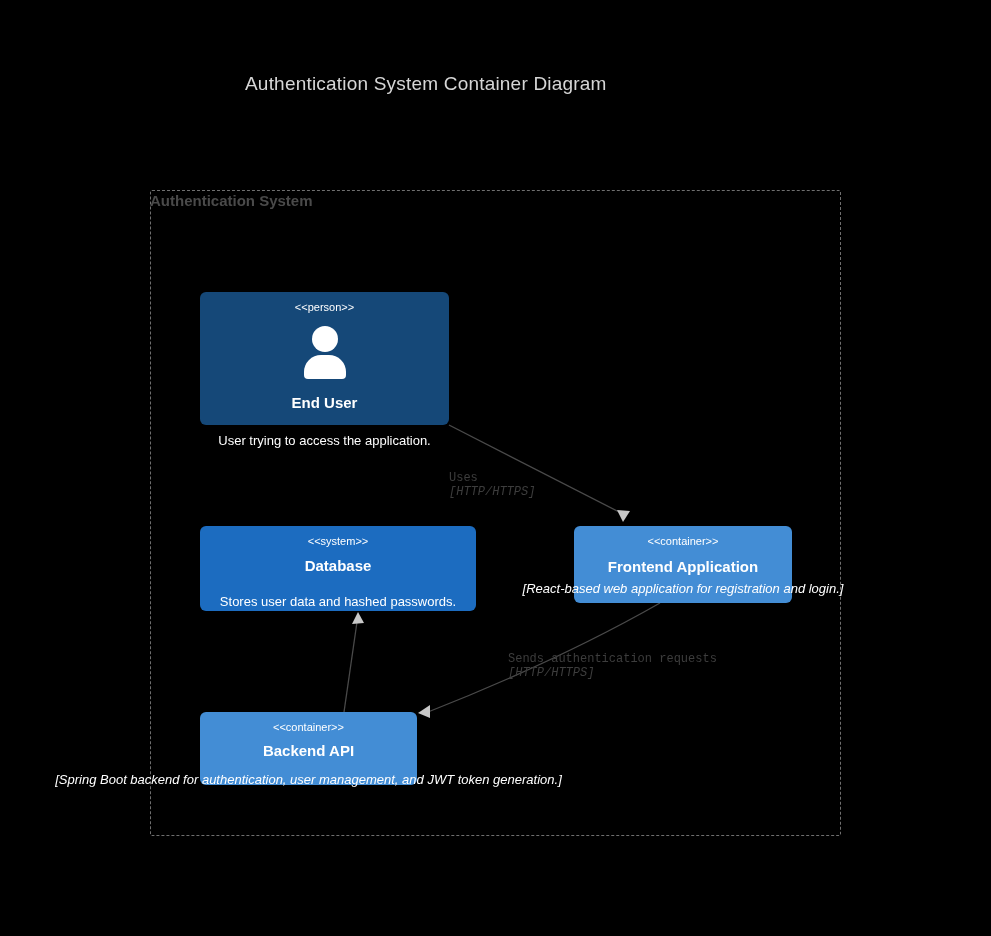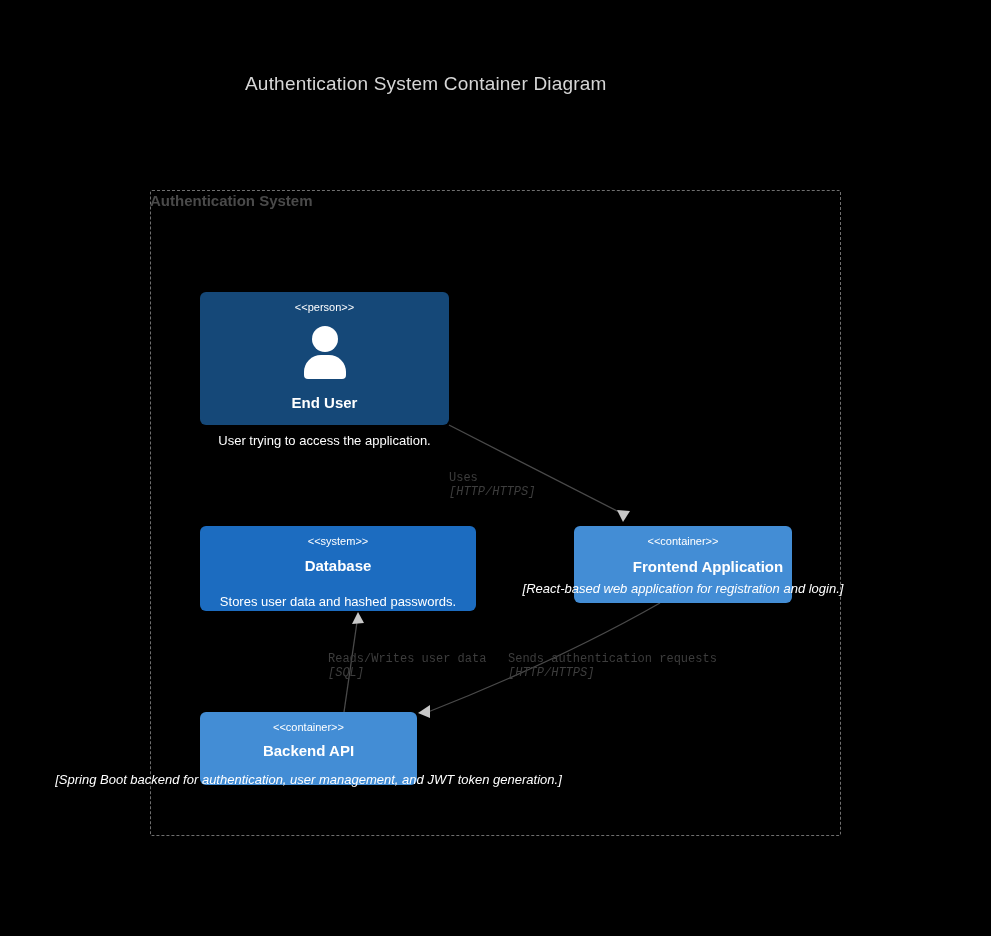--- a/index.html
+++ b/index.html
@@ -60,7 +60,7 @@
   #node-database .nodedesc{top:68px;}
 
   #node-frontend{left:574px;top:526px;width:218px;height:77px;background:#438dd5;}
-  #node-frontend .nodetitle{top:32px;padding-left:25px;}
+  #node-frontend .nodetitle{top:32px;}
   #node-frontend .nodedesc{top:55px;font-style:italic;}
 
   #node-backend{left:200px;top:712px;width:217px;height:73px;background:#438dd5;}

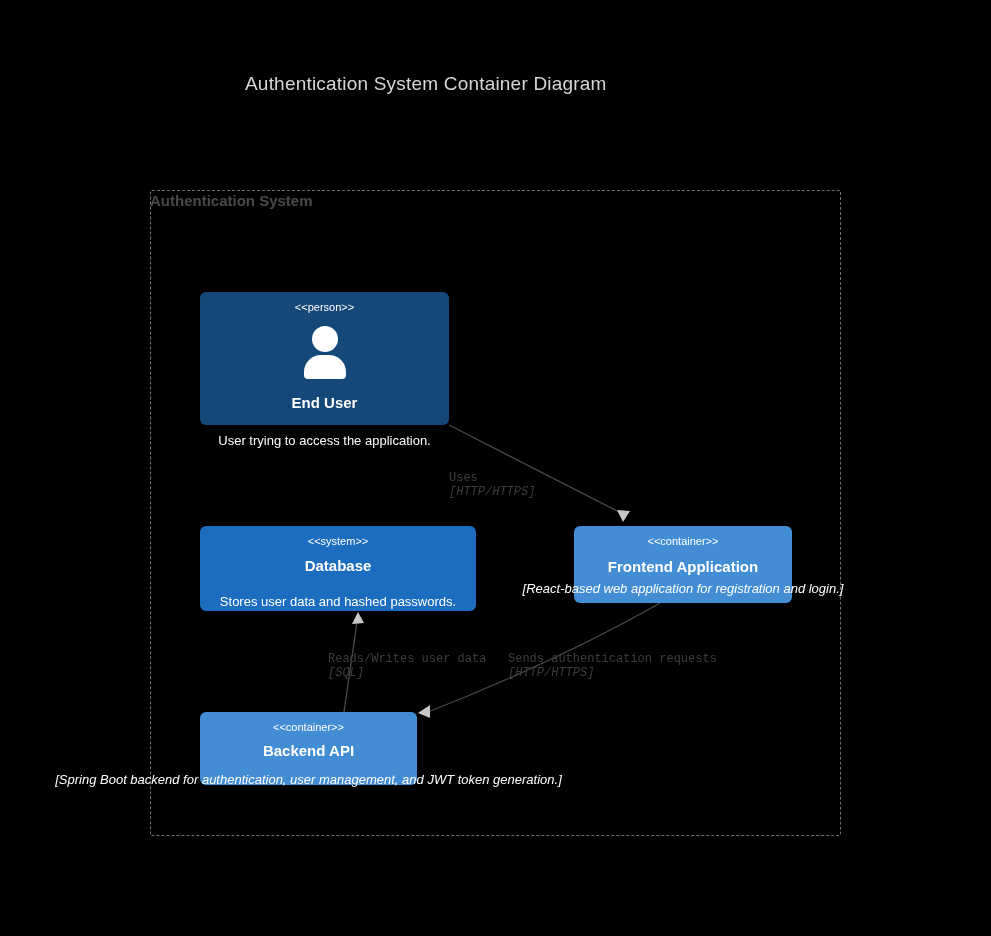--- a/index.html
+++ b/index.html
@@ -134,10 +134,6 @@
     <span class="tech">[HTTP/HTTPS]</span>
   </div>
 
-  <div class="edge-label" id="edge-label-readswrites">
-    <span>Reads/Writes user data</span>
-    <span class="tech">[SQL]</span>
-  </div>
 
   <div class="edge-label" id="edge-label-sends">
     <span>Sends authentication requests</span>

